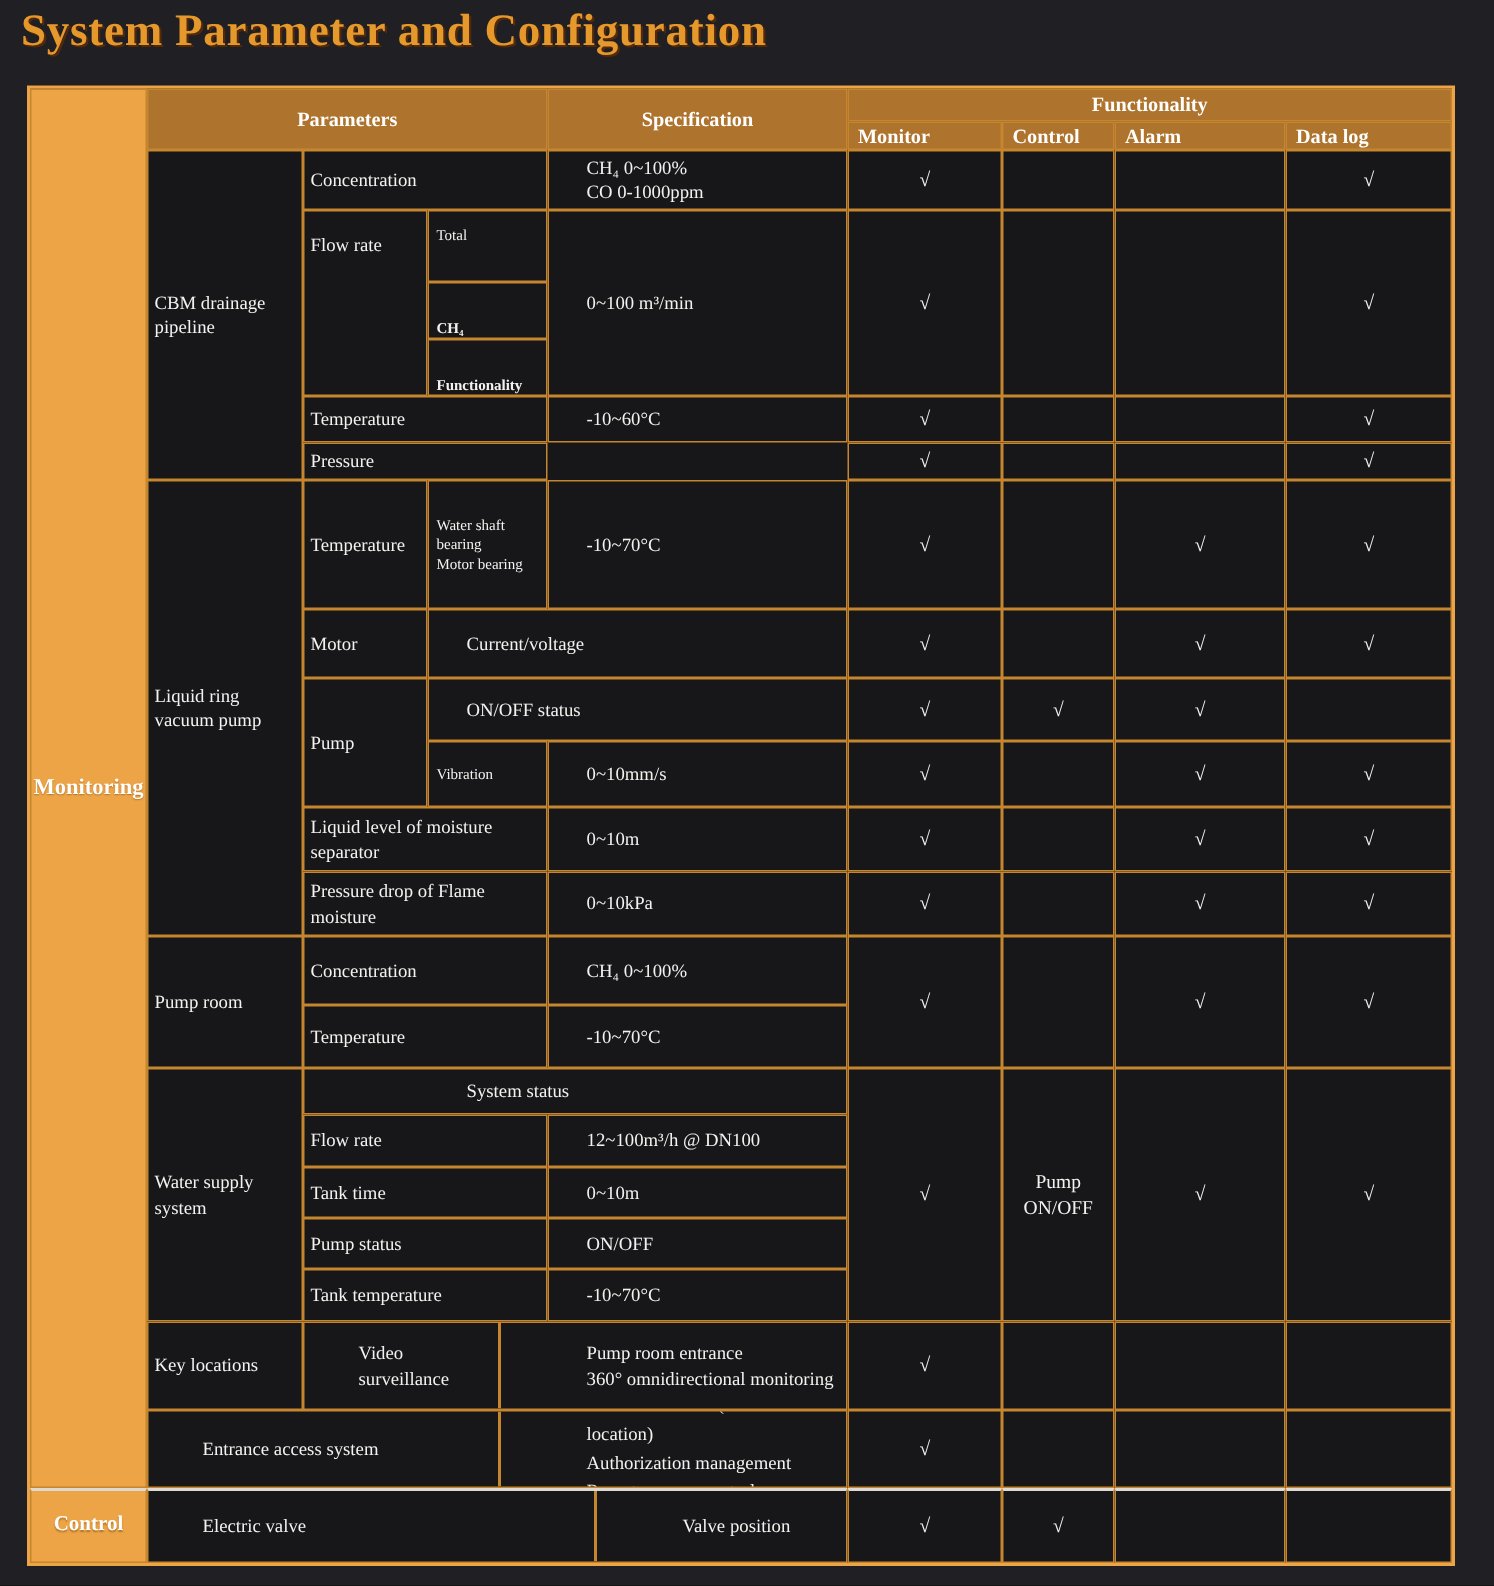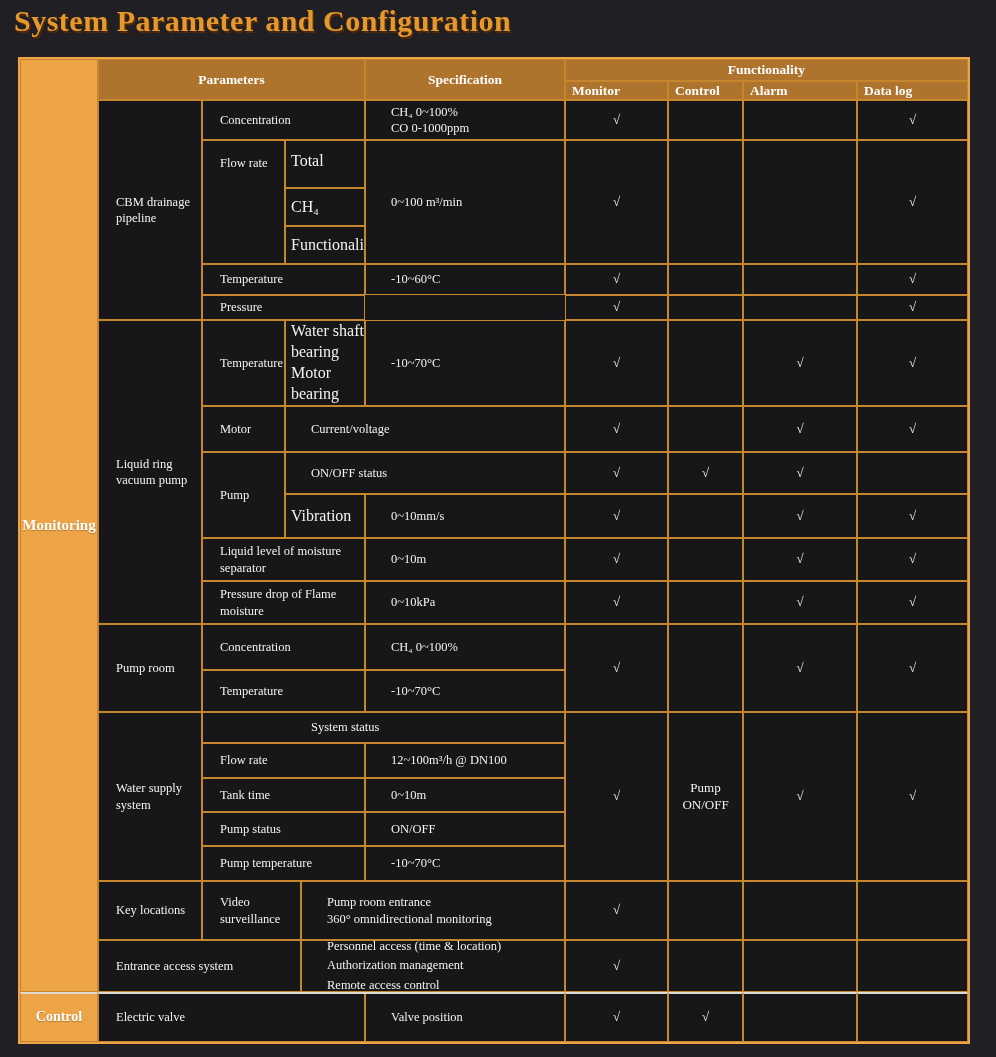--- a/index.html
+++ b/index.html
@@ -31,7 +31,7 @@
   .hd{background:var(--brown); font-weight:700; font-size:13.5px; justify-content:center; color:#fff;}
   .hleft{justify-content:flex-start; padding-left:6px;}
   .side{background:var(--orange); font-weight:700; font-size:15px; justify-content:center; color:#fff; text-shadow:0 1px 1px rgba(90,45,5,.4);}
-  .pl5{padding-left:5px;} .pl8{padding-left:17px;} .pl25{padding-left:25px;}
+  .pl5{padding-left:5px;} .pl8{padding-left:4px;} .pl25{padding-left:25px;}
   .pl108{padding-left:108px;}
   .vtop{align-items:flex-start;}
   .pt8{padding-top:8px;} .pt10{padding-top:10px;} .pt14{padding-top:14px;}

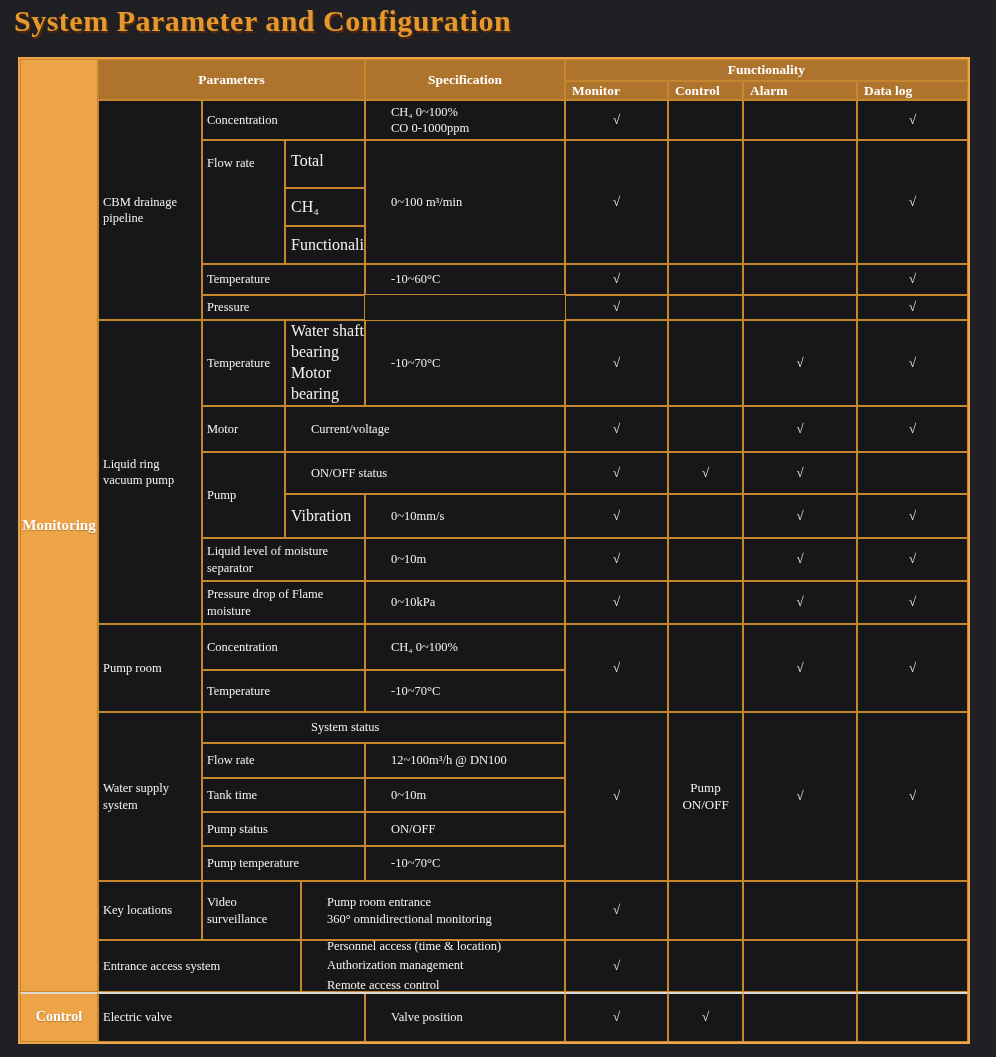--- a/index.html
+++ b/index.html
@@ -36,7 +36,7 @@
   .vtop{align-items:flex-start;}
   .pt8{padding-top:8px;} .pt10{padding-top:10px;} .pt14{padding-top:14px;}
   .pre{white-space:pre-line;}
-  .tight{font-size:16px;}
+  .tight{font-size:10px;}
   .spread{line-height:1.55;}
   .fcell{justify-content:center; text-align:center; font-size:13px;}
   .wt{border-top:2px solid var(--sep);}

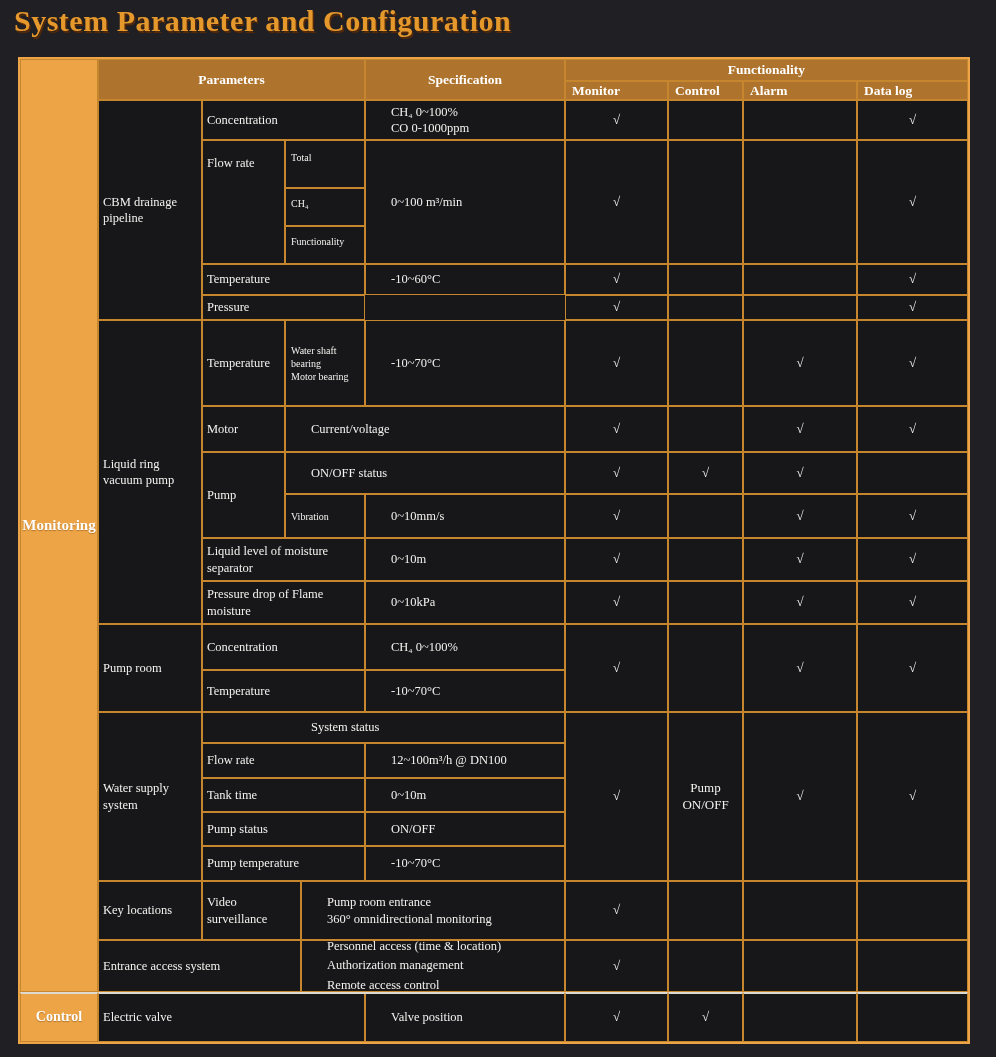--- a/index.html
+++ b/index.html
@@ -34,7 +34,7 @@
   .pl5{padding-left:5px;} .pl8{padding-left:4px;} .pl25{padding-left:25px;}
   .pl108{padding-left:108px;}
   .vtop{align-items:flex-start;}
-  .pt8{padding-top:8px;} .pt10{padding-top:10px;} .pt14{padding-top:14px;}
+  .pt8{padding-top:24px;font-weight:bold;} .pt10{padding-top:10px;} .pt14{padding-top:14px;}
   .pre{white-space:pre-line;}
   .tight{font-size:10px;}
   .spread{line-height:1.55;}

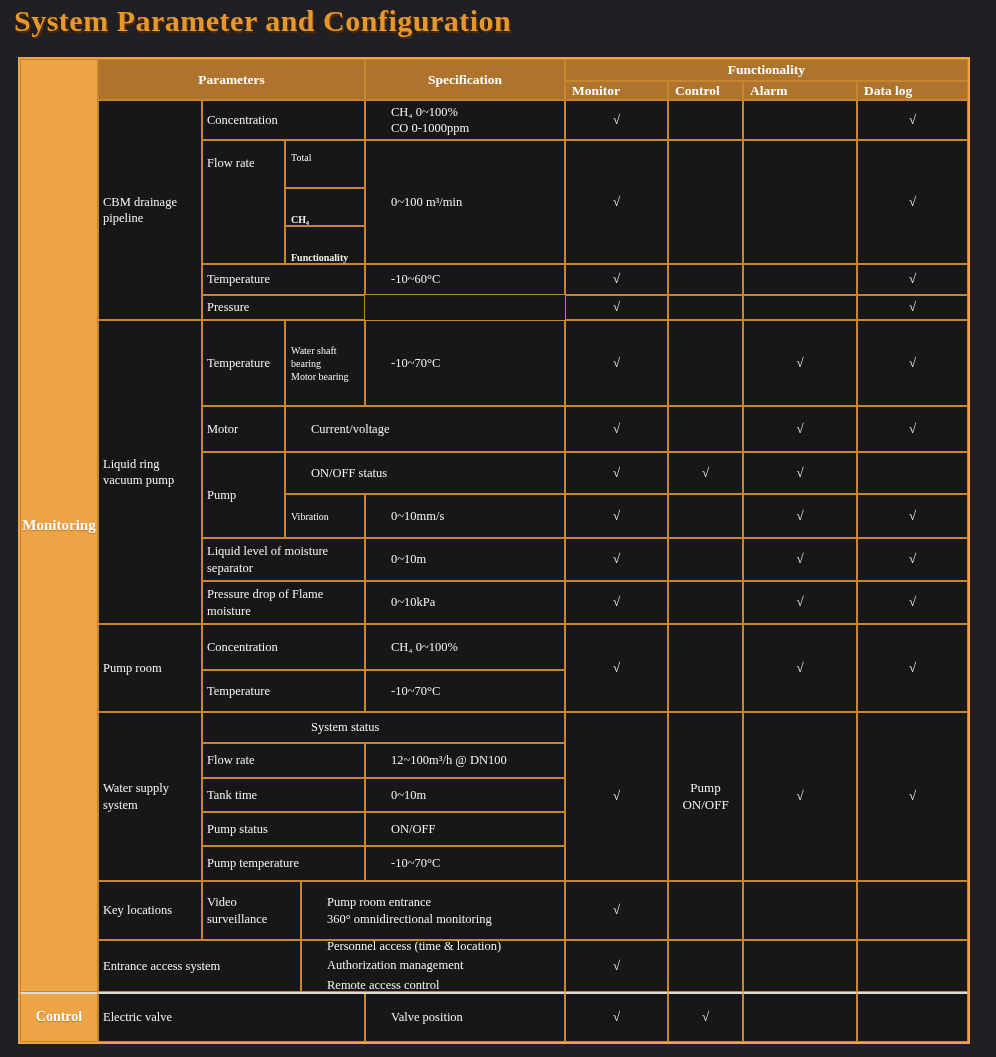--- a/index.html
+++ b/index.html
@@ -106,7 +106,7 @@
     <div class="cell pl25" style="grid-column:5;grid-row:19">0~10m</div>
     <div class="cell pl8" style="grid-column:3/5;grid-row:20">Pump status</div>
     <div class="cell pl25" style="grid-column:5;grid-row:20">ON/OFF</div>
-    <div class="cell pl8" style="grid-column:3/5;grid-row:21">Pump temperature</div>
+    <div class="cell pl8" style="grid-column:3/5;grid-row:21">Tank temperature</div>
     <div class="cell pl25" style="grid-column:5;grid-row:21">-10~70°C</div>
 
     <div class="cell pl8" style="grid-column:2;grid-row:22">Key locations</div>

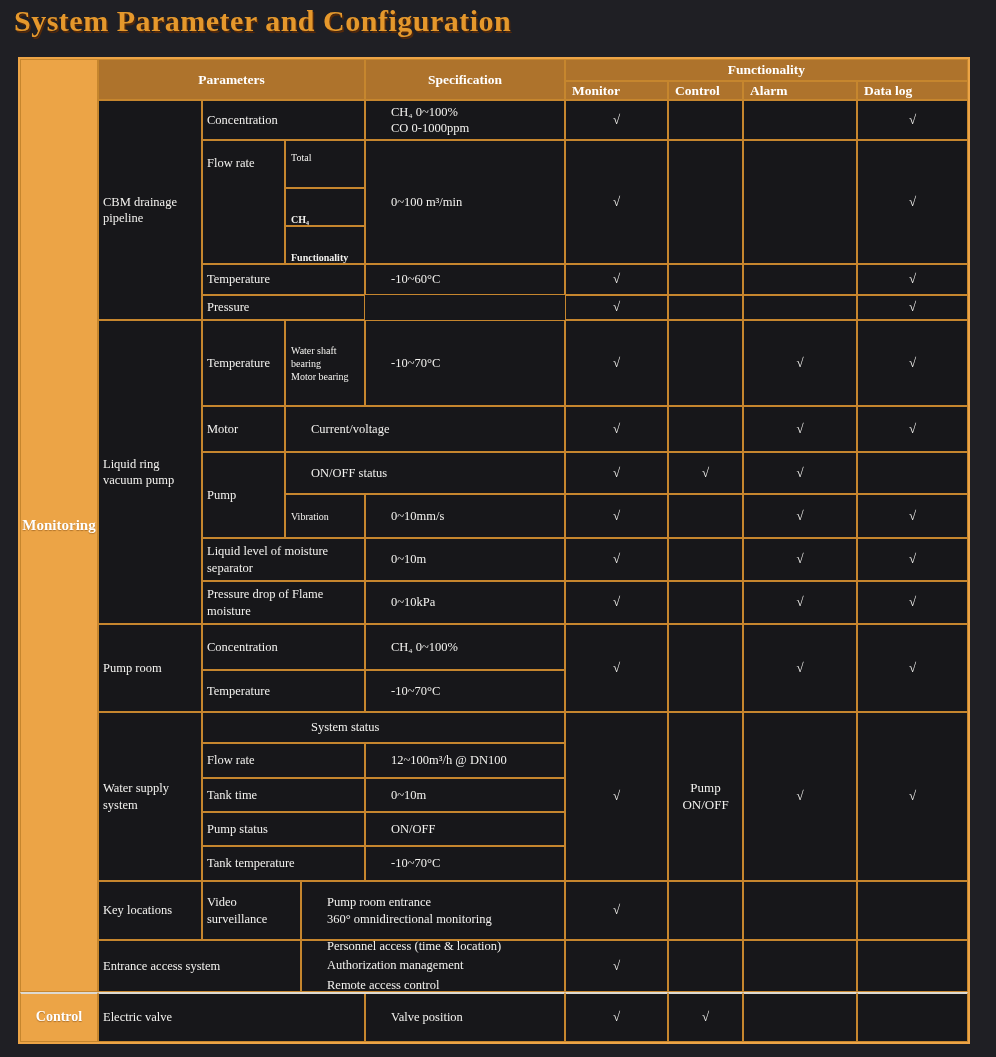--- a/index.html
+++ b/index.html
@@ -41,7 +41,7 @@
   .fcell{justify-content:center; text-align:center; font-size:13px;}
   .wt{border-top:2px solid var(--sep);}
   .split{padding:0;}
-  .split .seg{box-sizing:border-box; height:100%; display:flex; align-items:center; border-right:2px solid var(--bd);}
+  .split .seg{box-sizing:border-box; height:100%; display:flex; align-items:center; border-right:2px solid var(--bd);margin-left:32px;}
   .split .seg:last-child{border-right:none; flex:1;}
 </style>
 </head>

